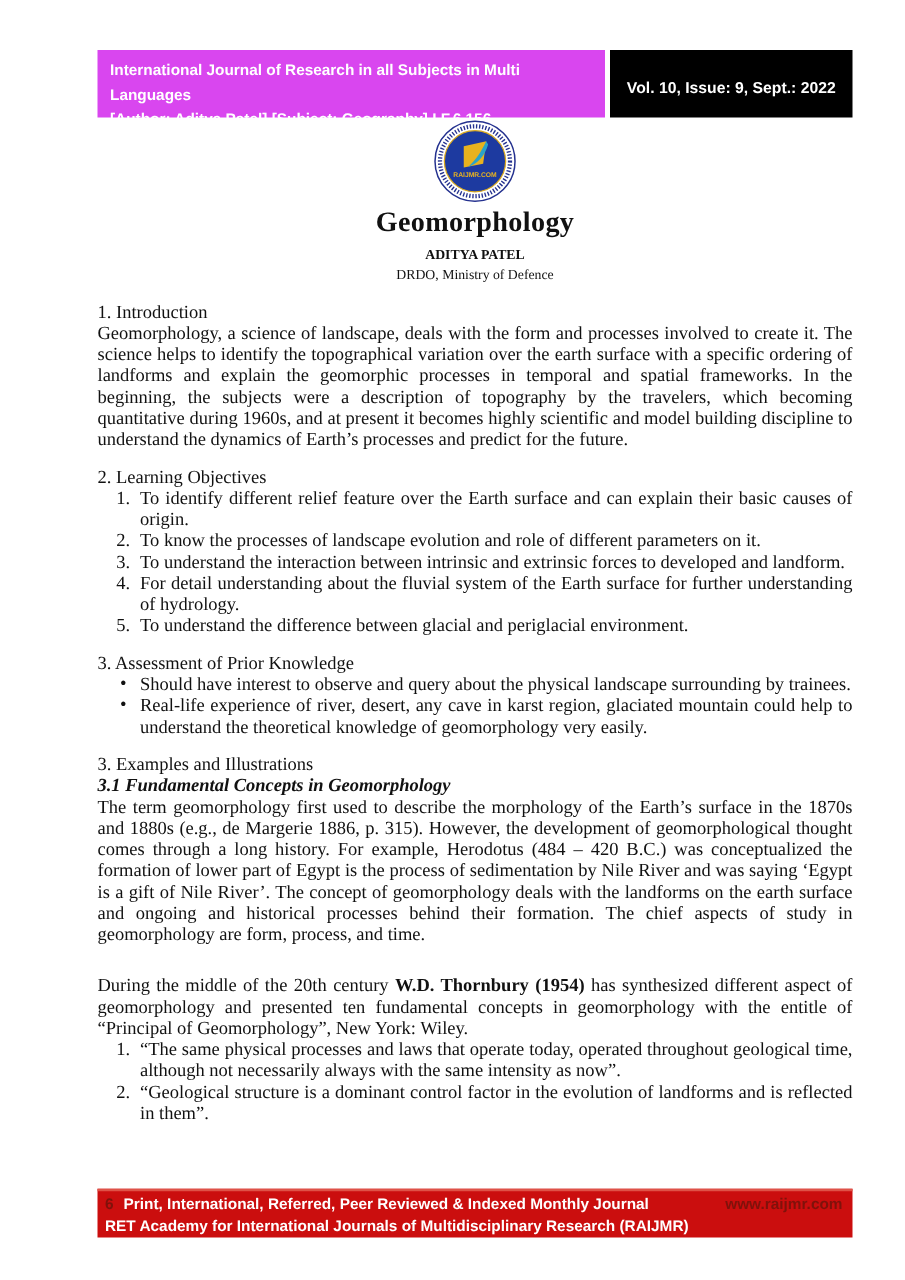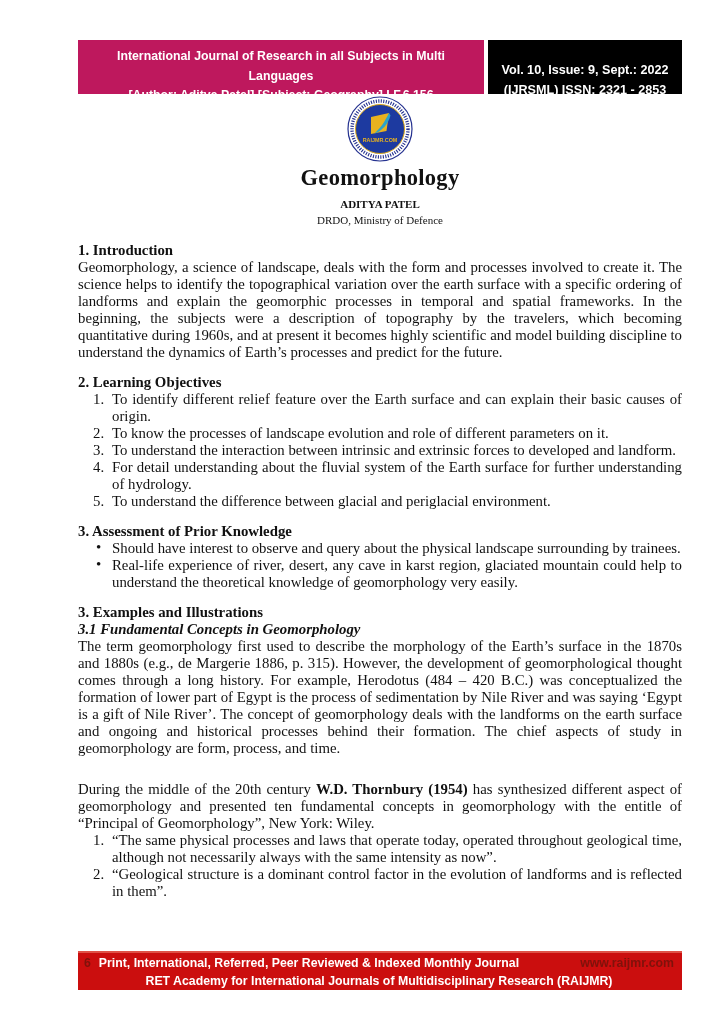--- a/index.html
+++ b/index.html
@@ -13,9 +13,9 @@
   
   .header { display:flex; gap:4px; height:54px; }
   .header-left {
-    flex:1; background:#be185d; color:#fff;
+    flex:1; background:#d946ef; color:#fff;
     font-family:"Liberation Sans", sans-serif; font-weight:bold;
-    font-size:12.3px; line-height:1.6; padding:7px 10px 0 10px; box-sizing:border-box;text-align:center;
+    font-size:12.3px; line-height:1.6; padding:7px 10px 0 10px; box-sizing:border-box;
   }
   .header-right {
     width:194px; background:#000; color:#fff; text-align:center;

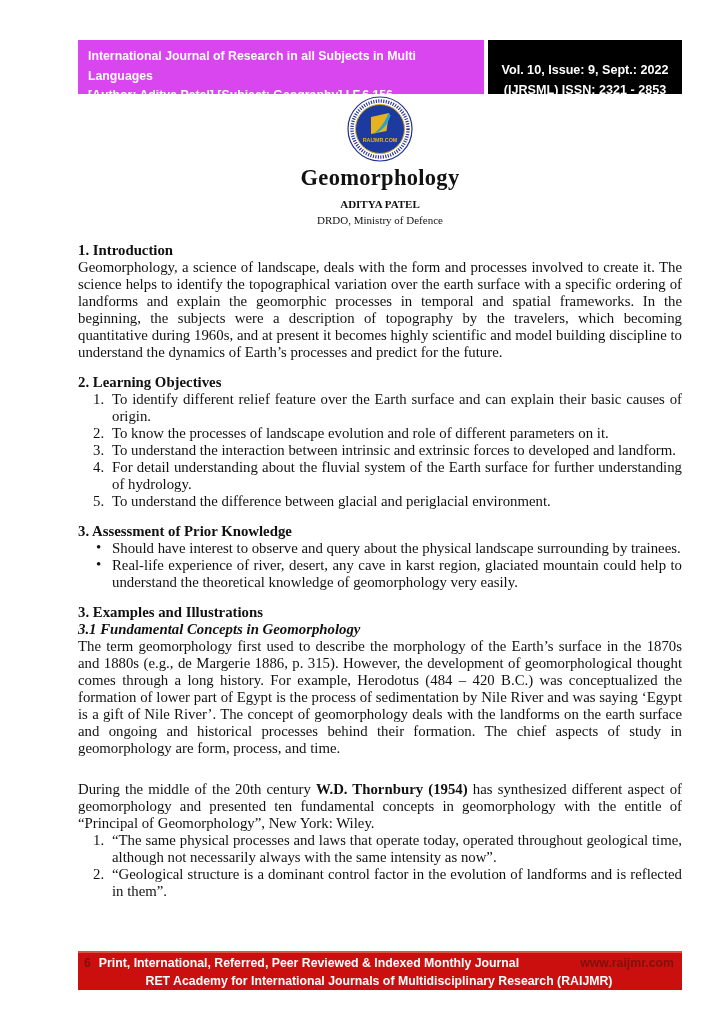--- a/index.html
+++ b/index.html
@@ -86,7 +86,6 @@
       </div>
       <div class="header-right">
         <div>Vol. 10, Issue: 9, Sept.: 2022</div>
-        <div>(IJRSML) ISSN: 2321 - 2853</div>
       </div>
     </div>
 

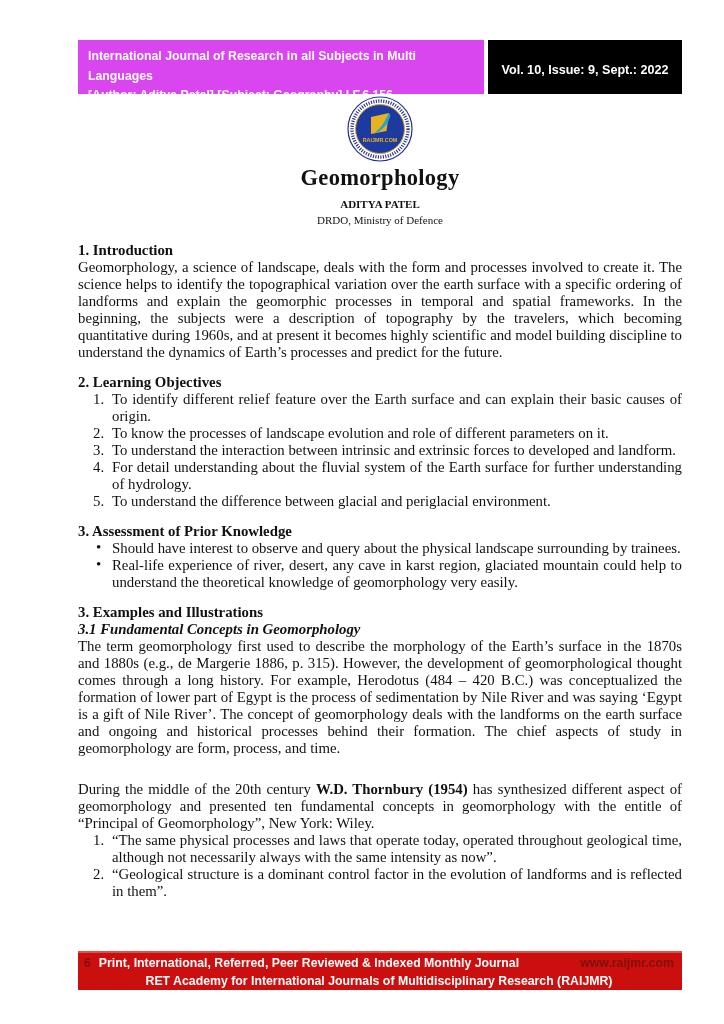--- a/index.html
+++ b/index.html
@@ -37,7 +37,7 @@
 
   
   section h2 {
-    font-size:14.8px; font-weight:bold; margin:13px 0 0 0; line-height:17px;
+    font-size:14.8px; font-weight:normal; margin:13px 0 0 0; line-height:17px;
   }
   section h3 {
     font-size:14.8px; font-weight:bold; font-style:italic; margin:0; line-height:17px;

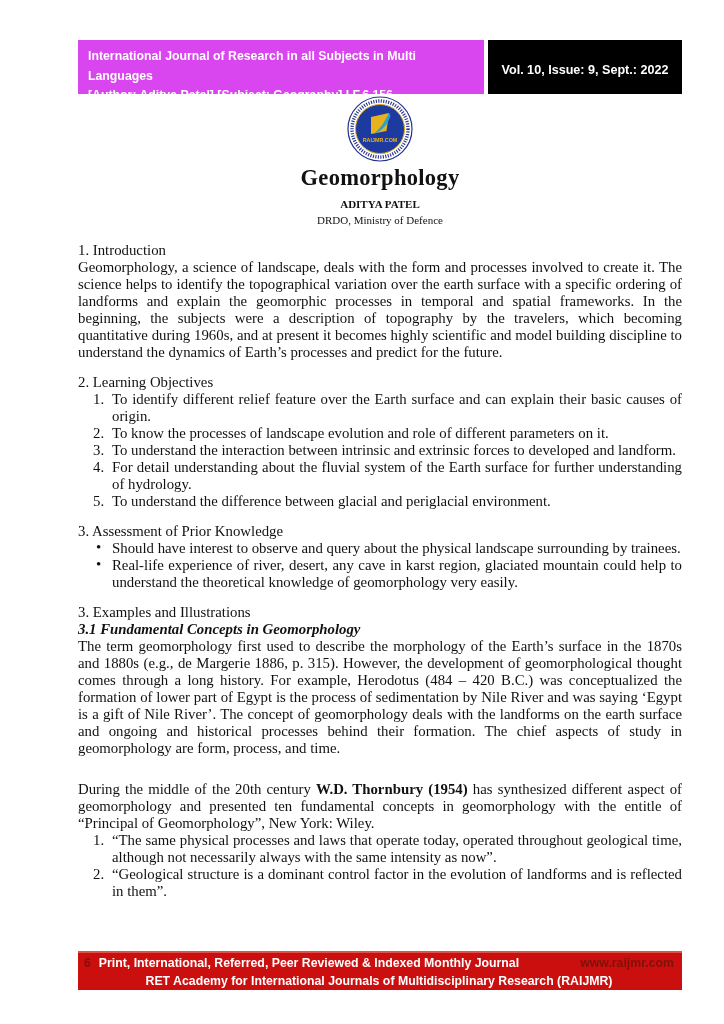--- a/index.html
+++ b/index.html
@@ -71,7 +71,7 @@
   .footer-pagenum { color:#7f120b; margin-right:8px; }
   .footer-spacer { flex:1; }
   .footer-url { color:#7f120b;margin-left:42px; }
-  .footer-line2 { text-align:center; }
+  .footer-line2 { text-align:left; }
 </style>
 </head>
 <body>

